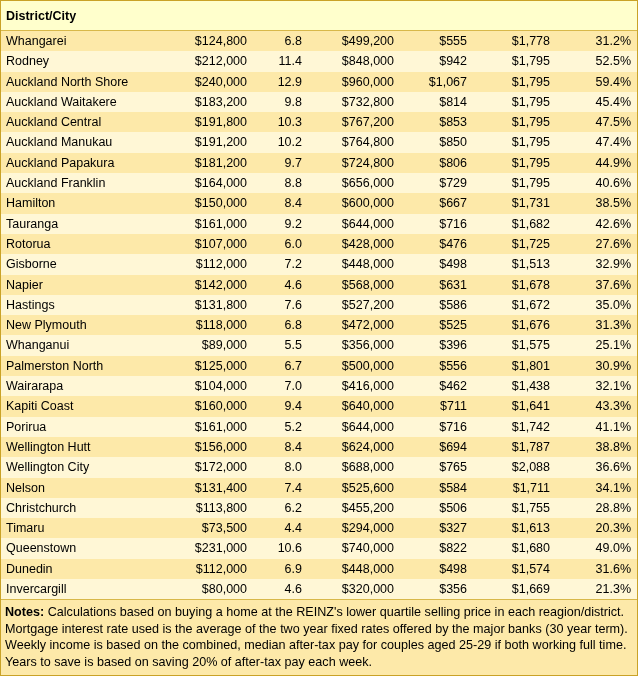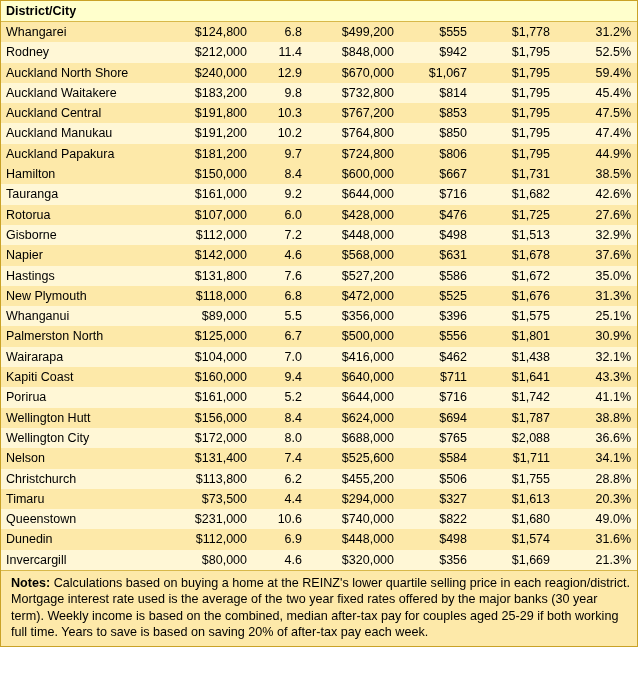--- a/index.html
+++ b/index.html
@@ -38,7 +38,7 @@
     font-weight: bold;
     background: #ffffcc;
     border-bottom: 1px solid #d8b84a;
-    height: 20px;
+    height: 29px;
     line-height: 20px;
     padding-left: 5px;
   }

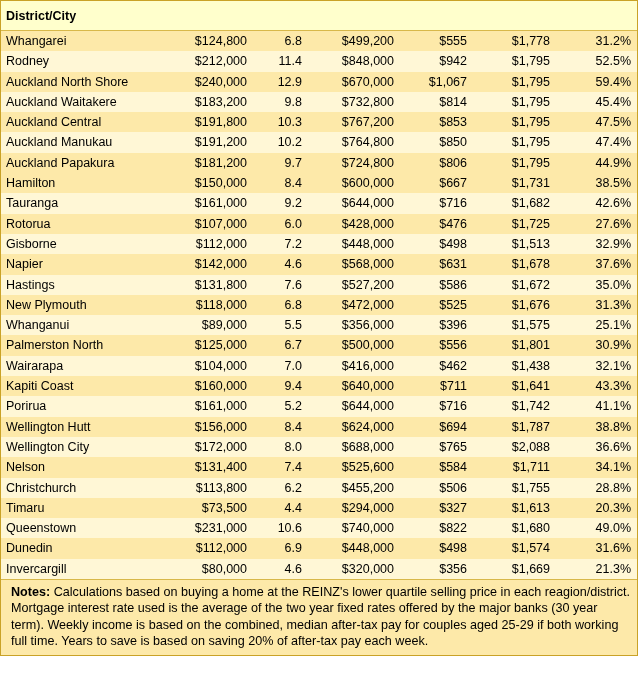--- a/index.html
+++ b/index.html
@@ -118,7 +118,7 @@
           <td class="district">Auckland North Shore</td>
           <td class="num">$240,000</td>
           <td class="num">12.9</td>
-          <td class="num">$670,000</td>
+          <td class="num">$960,000</td>
           <td class="num">$1,067</td>
           <td class="num">$1,795</td>
           <td class="num">59.4%</td>

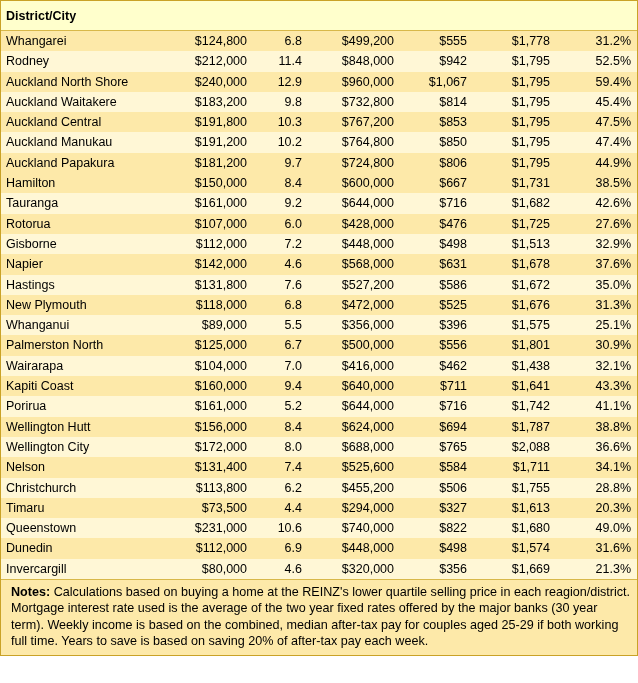--- a/index.html
+++ b/index.html
@@ -159,6 +159,15 @@
           <td class="num">$1,795</td>
           <td class="num">44.9%</td>
         </tr>
+        <tr class="even">
+          <td class="district">Auckland Franklin</td>
+          <td class="num">$164,000</td>
+          <td class="num">8.8</td>
+          <td class="num">$656,000</td>
+          <td class="num">$729</td>
+          <td class="num">$1,795</td>
+          <td class="num">40.6%</td>
+        </tr>
         <tr class="odd">
           <td class="district">Hamilton</td>
           <td class="num">$150,000</td>

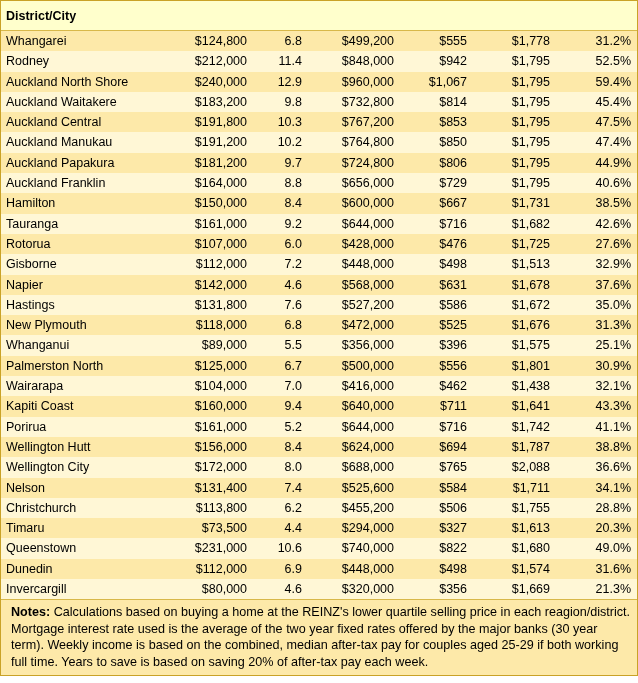--- a/index.html
+++ b/index.html
@@ -63,7 +63,7 @@
   .notes {
     background: #fde9a9;
     border-top: 1px solid #d8b84a;
-    padding: 4px 6px 5px 10px;
+    padding: 4px 6px 5px 4px;
     font-size: 12.6px;
     line-height: 16.4px;
     color: #000;

